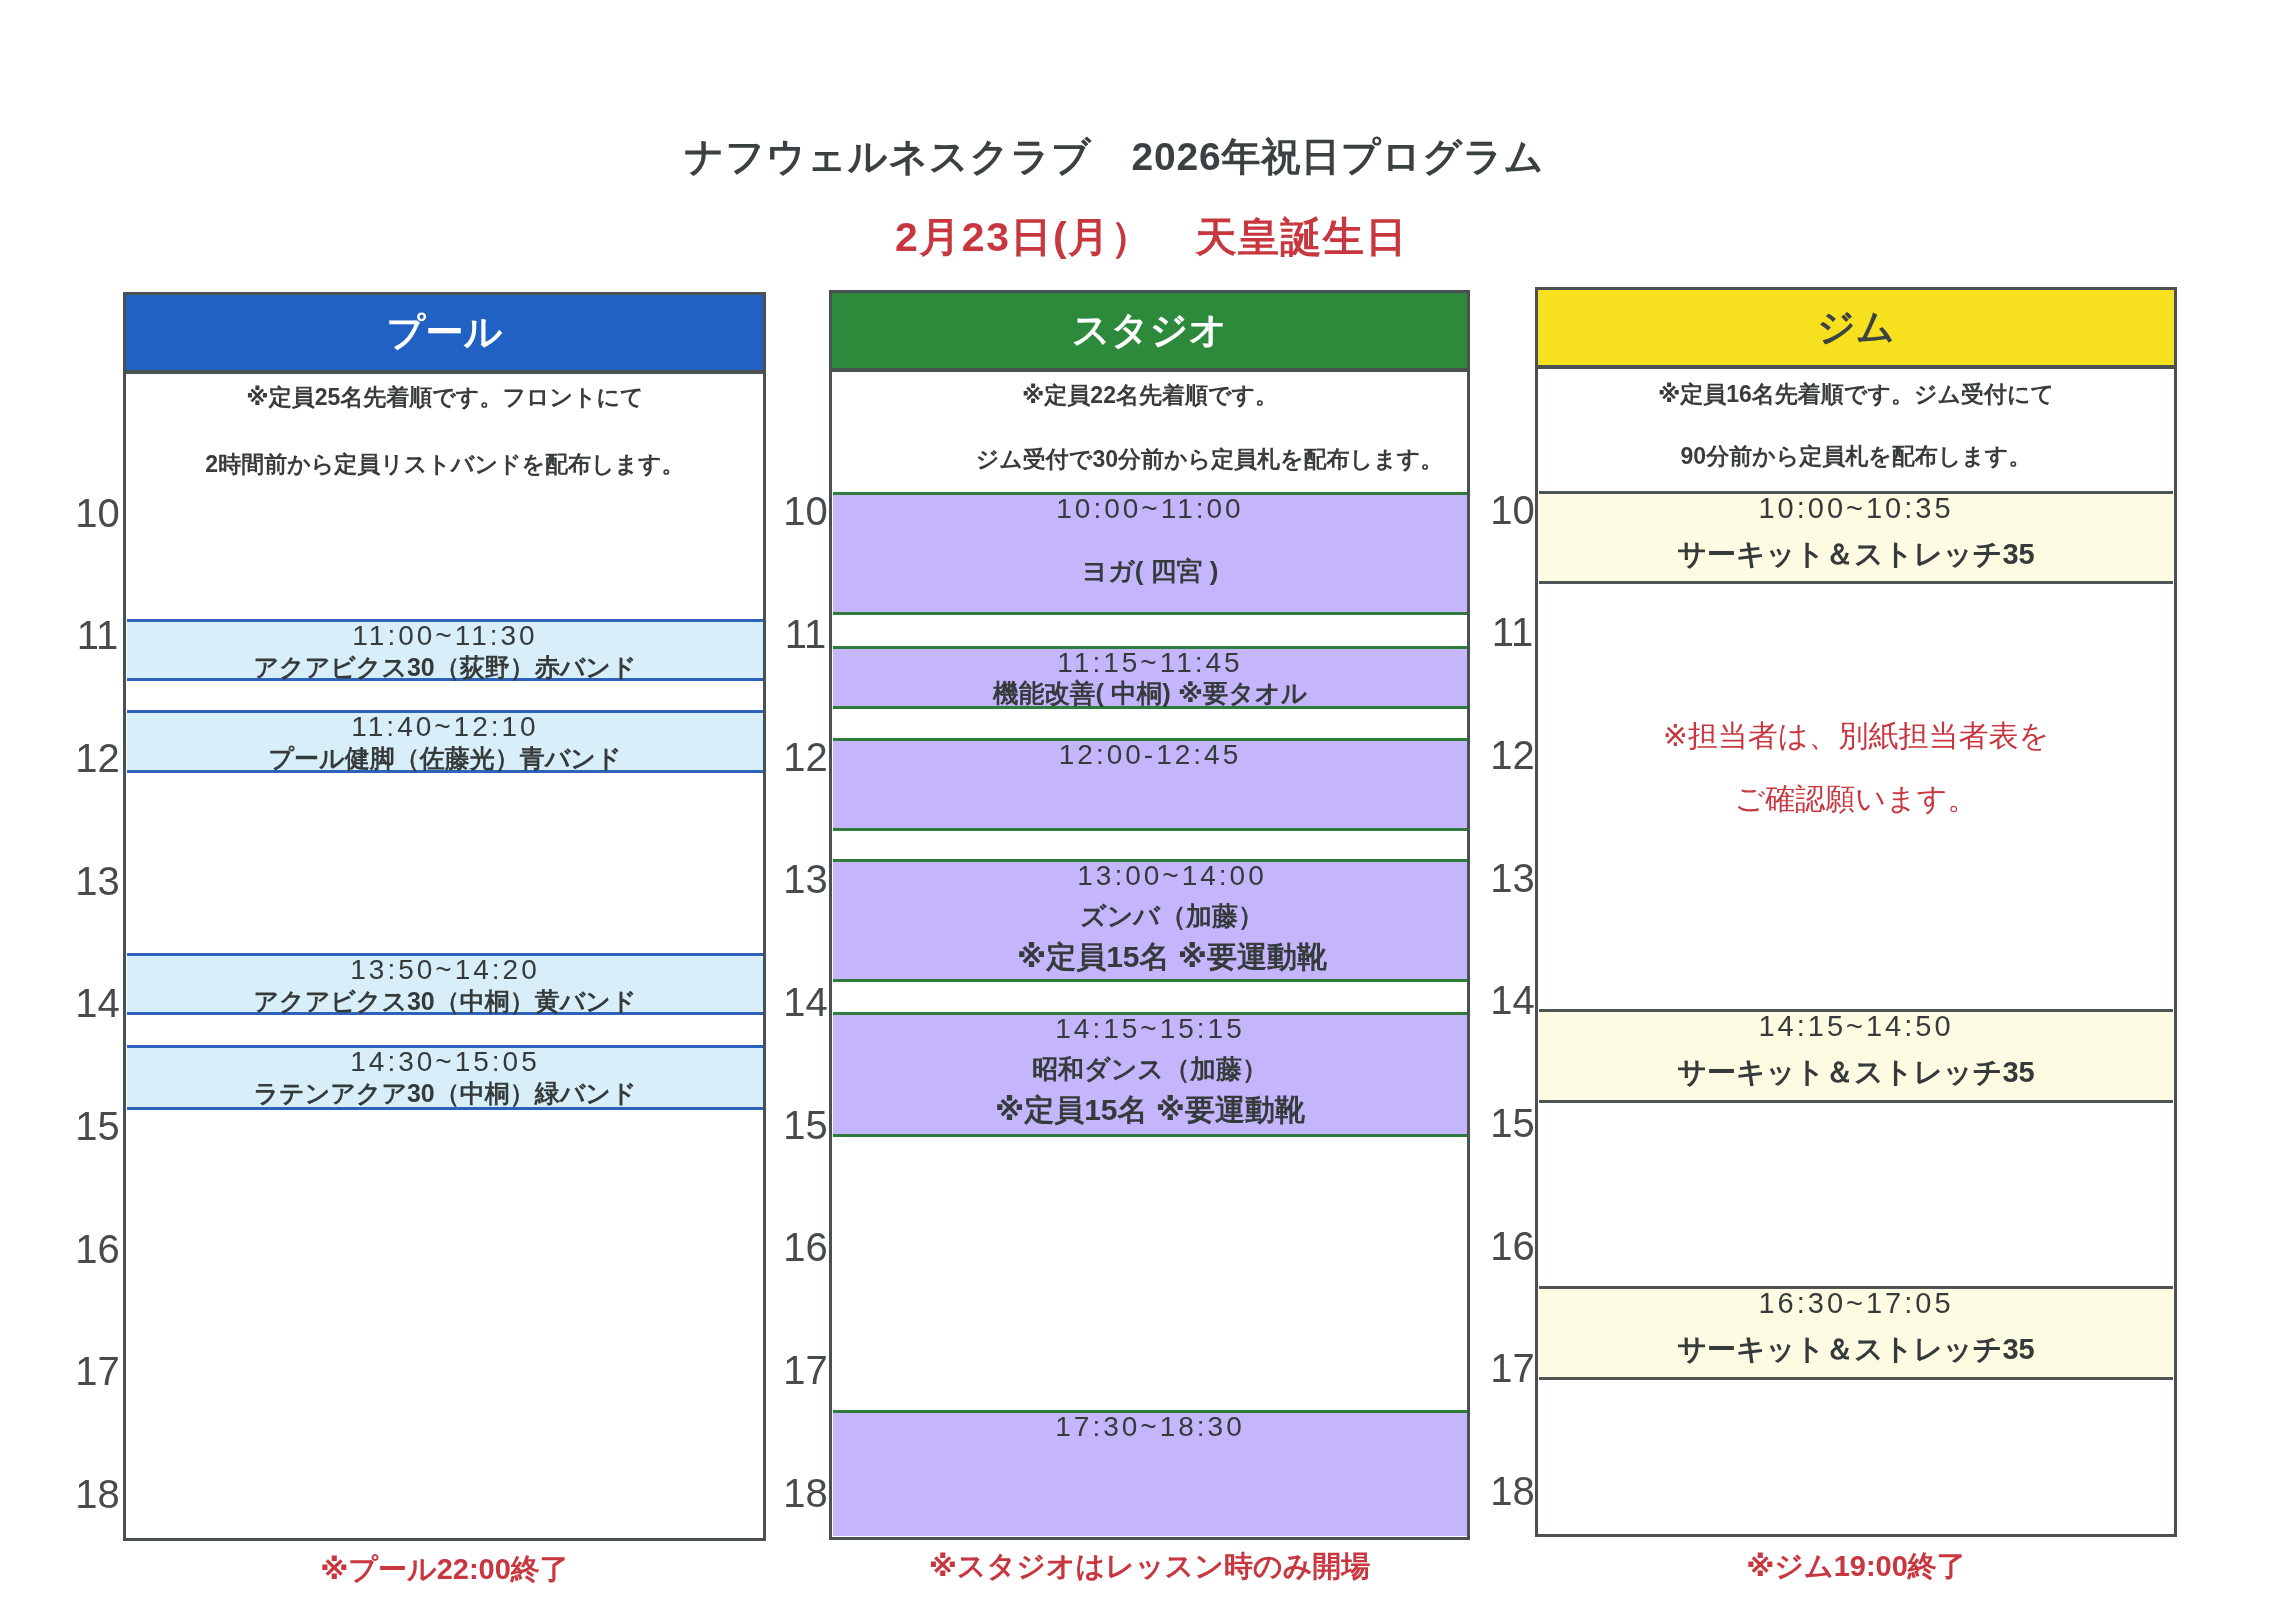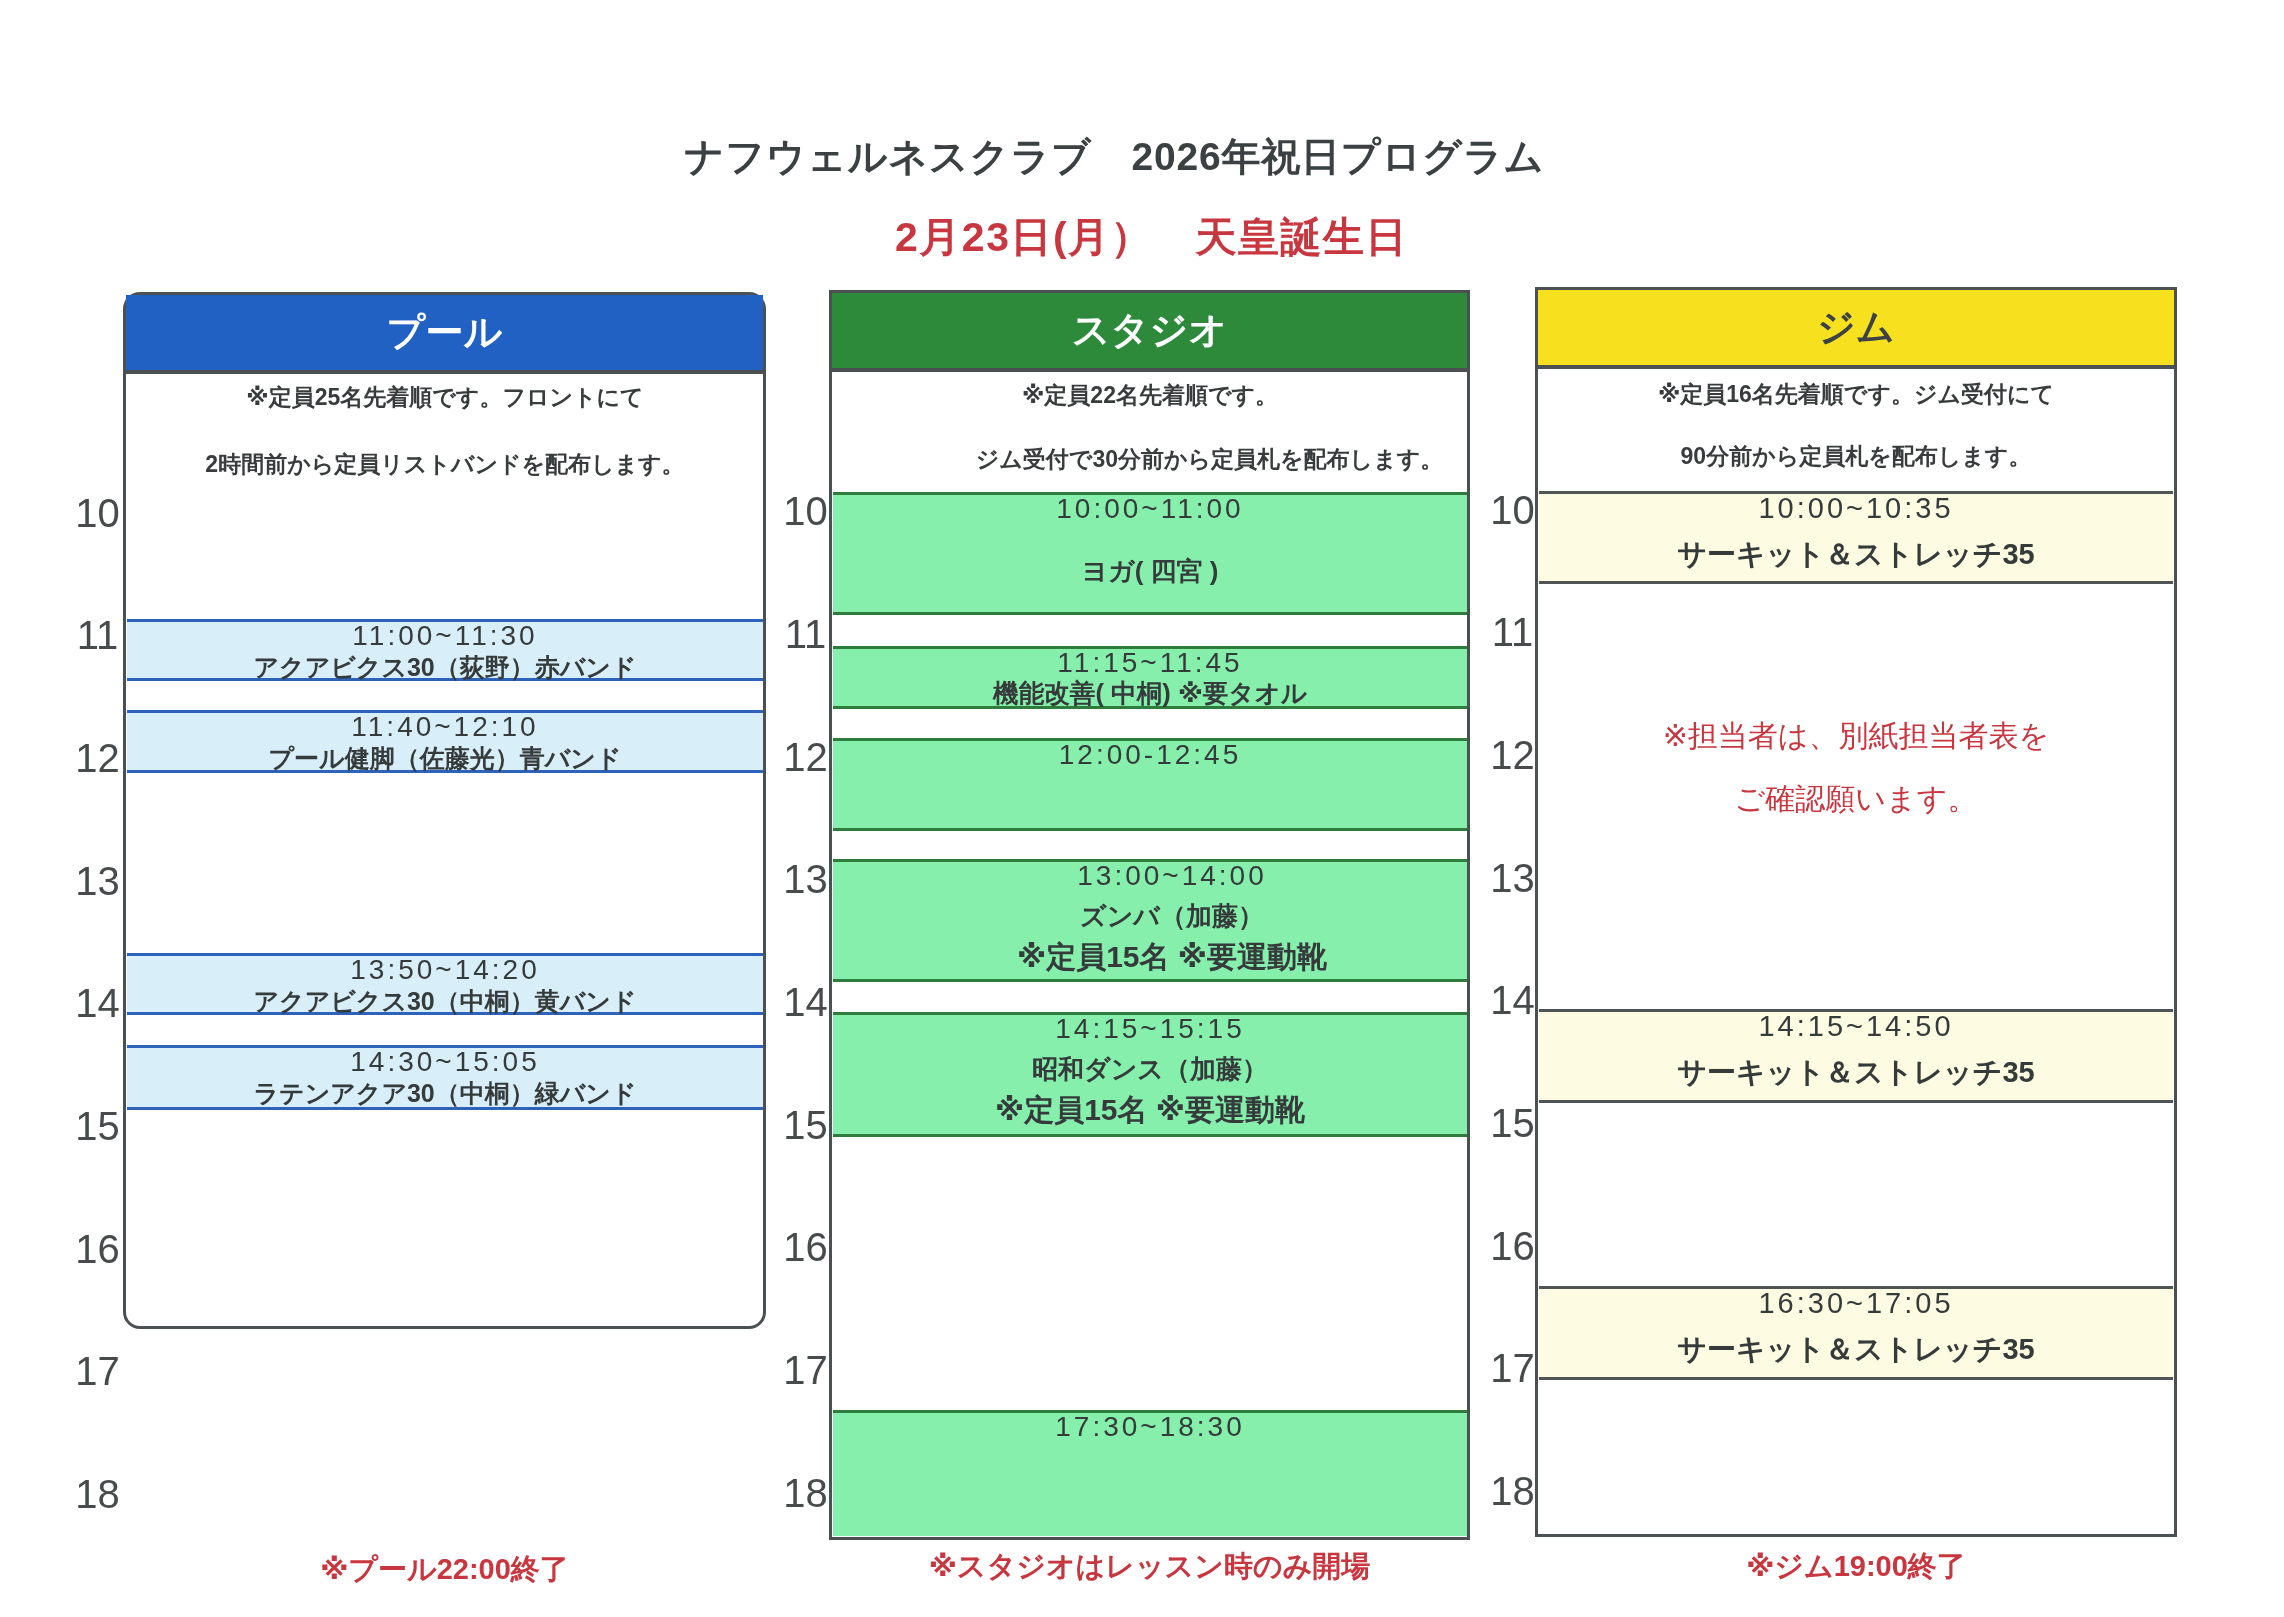--- a/index.html
+++ b/index.html
@@ -39,7 +39,7 @@
 <div class="abs title">ナフウェルネスクラブ　2026年祝日プログラム</div>
 <div class="abs subtitle">2月23日(月）　天皇誕生日</div>
 
-<div class="col pool" style="left:123px; top:292px; width:643px; height:1037px;border-radius:17px;">
+<div class="col pool" style="left:123px; top:292px; width:643px; height:1249px;">
   <div class="col-header">プール</div>
 </div>
 <div class="abs note" style="left:127px; width:636px; top:382px;">※定員25名先着順です。フロントにて</div>

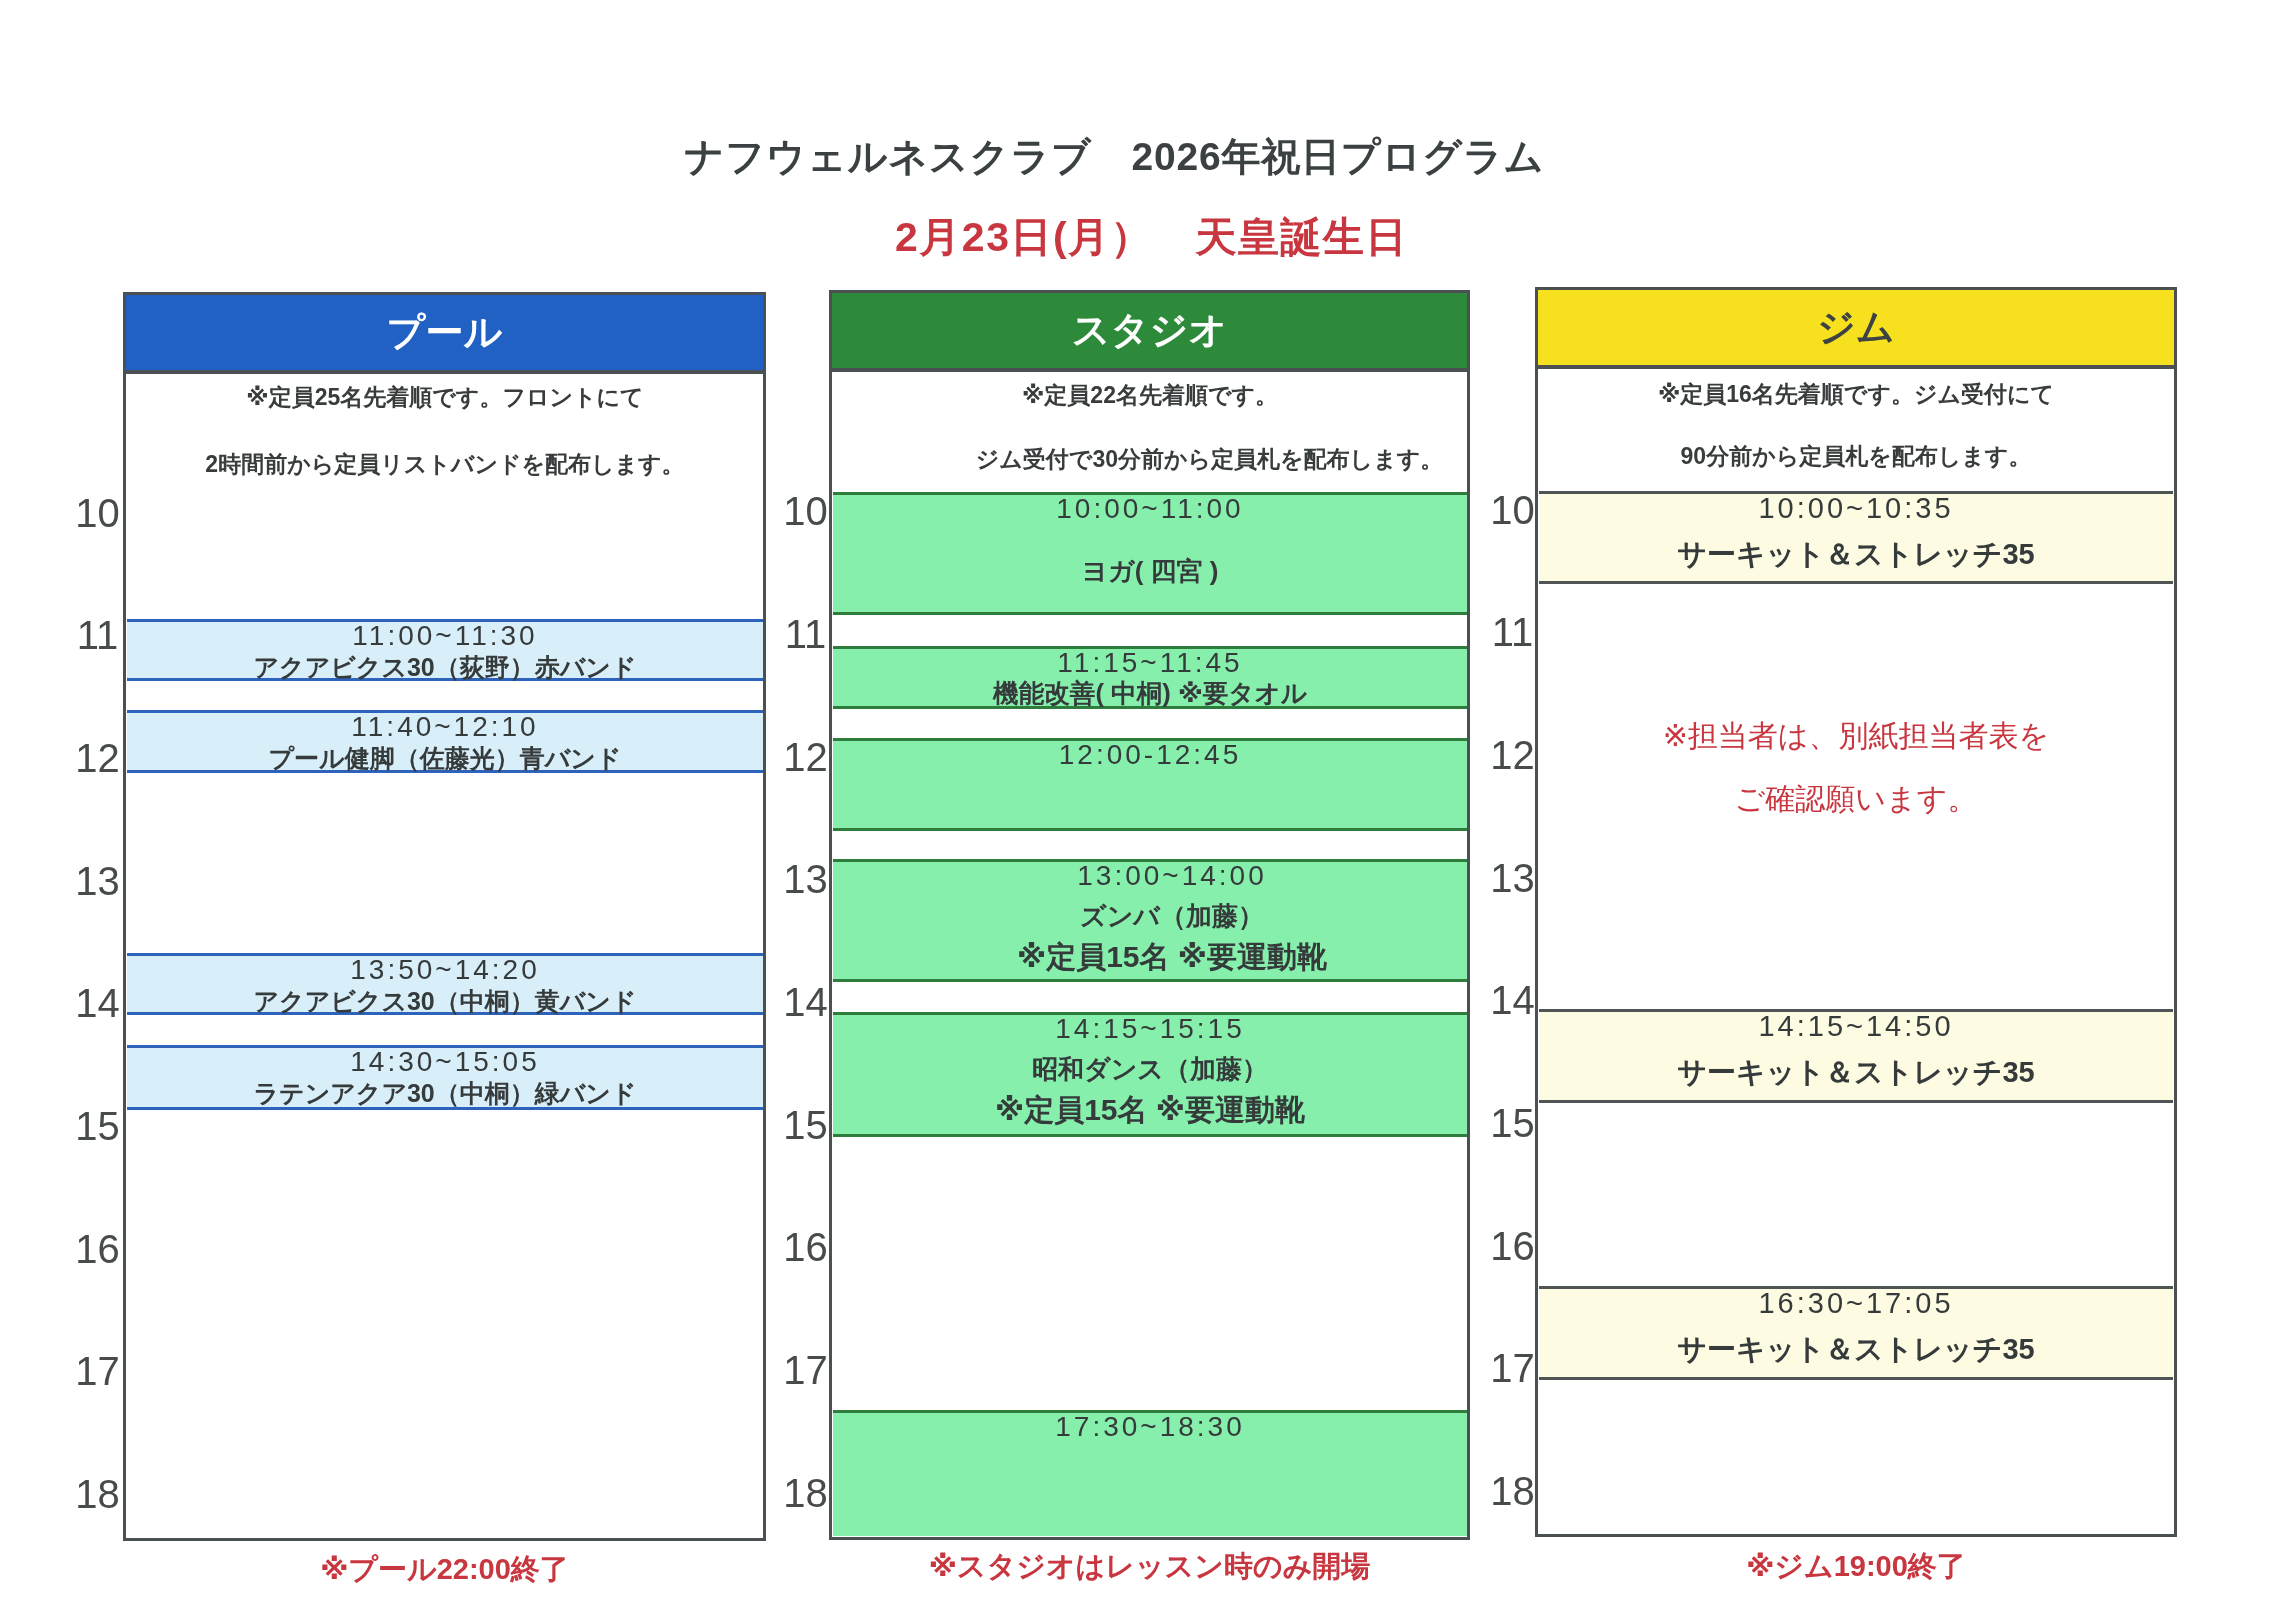--- a/index.html
+++ b/index.html
@@ -21,7 +21,7 @@
   .event { position:absolute; box-sizing:border-box; display:flex; flex-direction:column; align-items:center;
            justify-content:flex-start; text-align:center; color:#353a3b; }
   .ev-pool { background:#d8eef9; border-top:3px solid #2e63bb; border-bottom:3px solid #2e63bb; }
-  .ev-studio { background:#86efac; border-top:3px solid #2f7d3c; border-bottom:3px solid #2f7d3c; }
+  .ev-studio { background:#c4b5fd; border-top:3px solid #2f7d3c; border-bottom:3px solid #2f7d3c; }
   .ev-gym { background:#fdfbe2; border-top:3px solid #4f5555; border-bottom:3px solid #4f5555; }
   .t-pool { font-size:28px; line-height:27px; letter-spacing:3px; margin-top:0; }
   .n-pool { font-size:25px; line-height:30px; font-weight:bold; margin-top:3px; }

